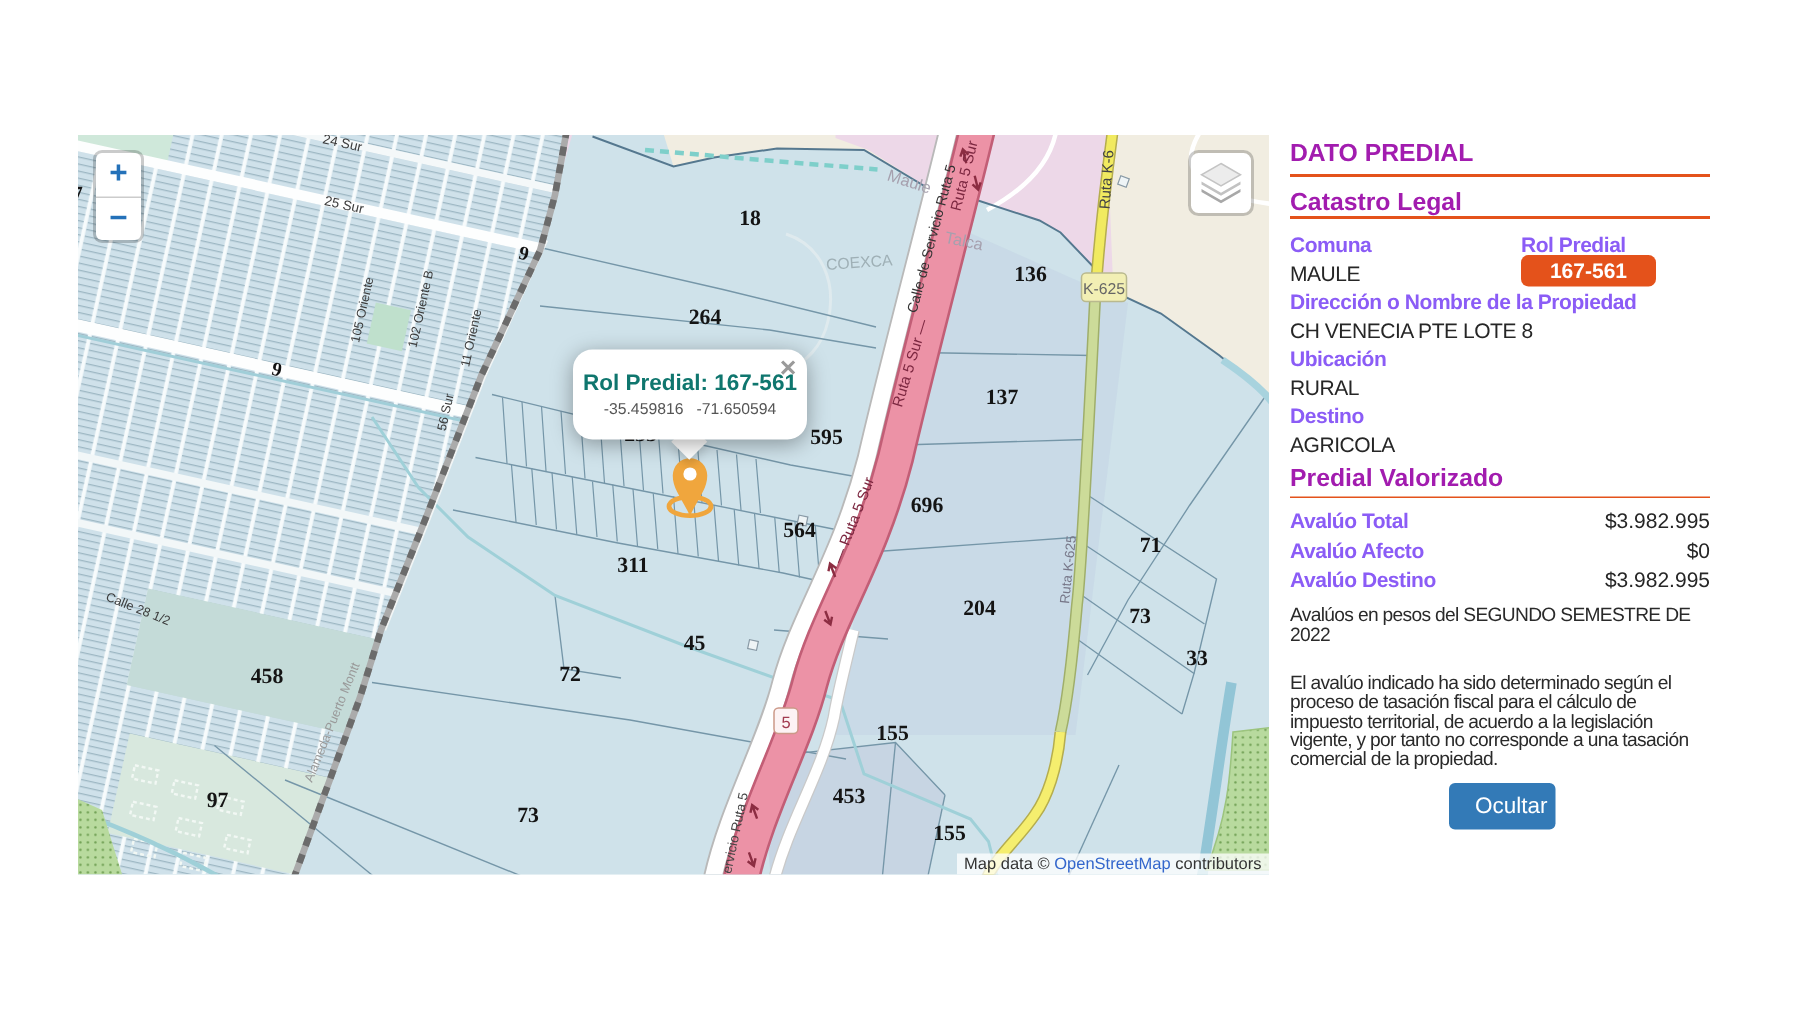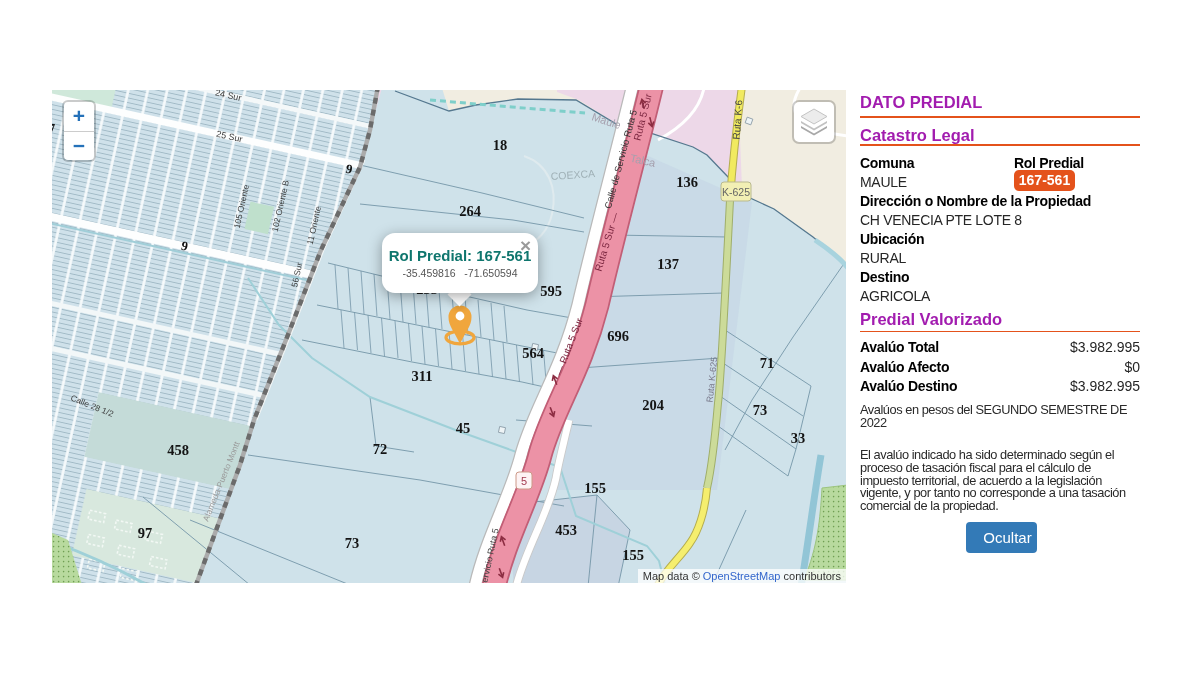--- a/index.html
+++ b/index.html
@@ -22,7 +22,7 @@
   #panel { position:absolute; left:860px; top:0; width:280px; }
   .h1 { position:absolute; font-size:16.5px; font-weight:bold; color:#a21caf; white-space:nowrap; }
   .rule { position:absolute; left:0; width:280px; background:#e4521b; }
-  .lb { position:absolute; font-size:14px; font-weight:bold; color:#000000; white-space:nowrap; letter-spacing:-0.3px; }
+  .lb { position:absolute; font-size:14px; font-weight:bold; color:#8b5cf6; white-space:nowrap; letter-spacing:-0.3px; }
   .vl { position:absolute; font-size:14px; color:#262626; white-space:nowrap; letter-spacing:-0.3px; }
   .vr { position:absolute; right:0; font-size:14px; color:#262626; white-space:nowrap; }
   #badge { position:absolute; left:154px; top:170px; width:61px; height:21px; background:#e4521b; color:#fff; font-size:14px; font-weight:bold; text-align:center; line-height:21px; border-radius:5px; }

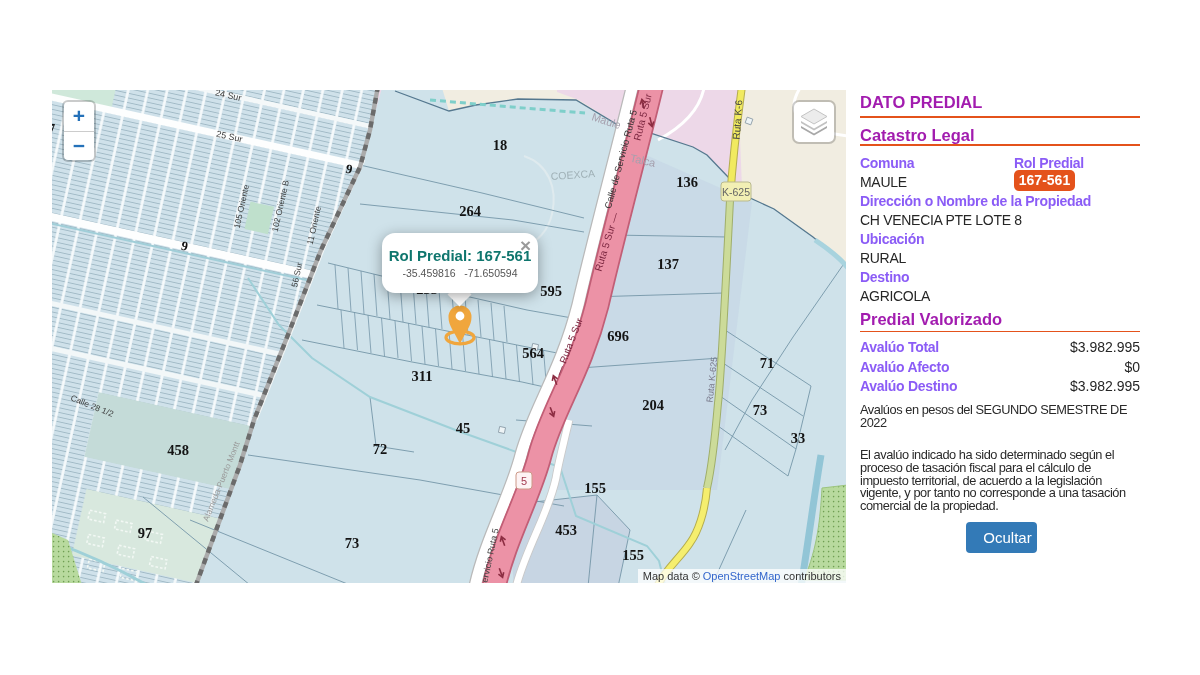--- a/index.html
+++ b/index.html
@@ -25,7 +25,7 @@
   .lb { position:absolute; font-size:14px; font-weight:bold; color:#8b5cf6; white-space:nowrap; letter-spacing:-0.3px; }
   .vl { position:absolute; font-size:14px; color:#262626; white-space:nowrap; letter-spacing:-0.3px; }
   .vr { position:absolute; right:0; font-size:14px; color:#262626; white-space:nowrap; }
-  #badge { position:absolute; left:154px; top:170px; width:61px; height:21px; background:#e4521b; color:#fff; font-size:14px; font-weight:bold; text-align:center; line-height:21px; border-radius:5px; }
+  #badge { position:absolute; left:154px; top:170px; width:90px; height:21px; background:#e4521b; color:#fff; font-size:14px; font-weight:bold; text-align:center; line-height:21px; border-radius:5px; }
   .para { position:absolute; left:0; width:282px; font-size:12.8px; line-height:12.8px; color:#2a2a2a; letter-spacing:-0.45px; }
   #btn { position:absolute; left:106px; top:522px; width:71px; height:31px; background:#337ab7; border-radius:4px; color:#fff; font-size:15px; text-align:center; line-height:31px;padding-left:12px; }
 </style>

